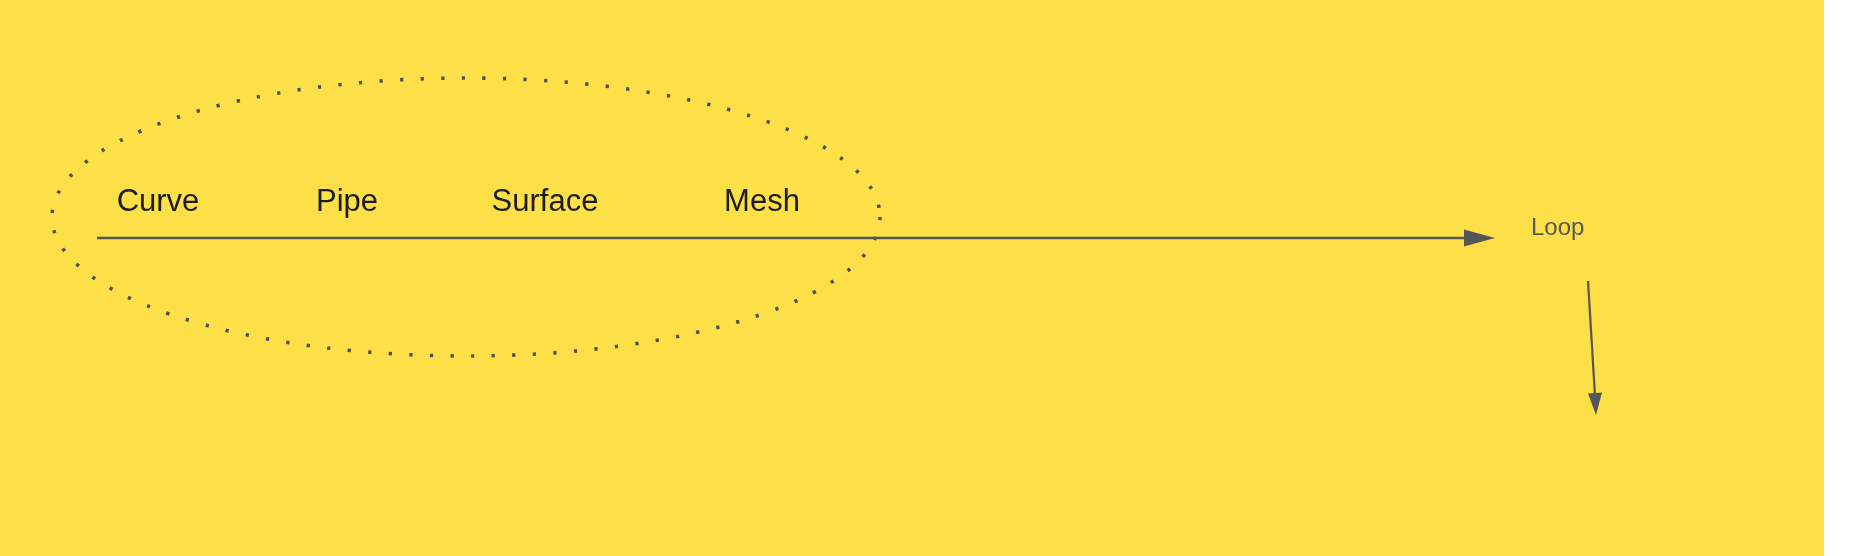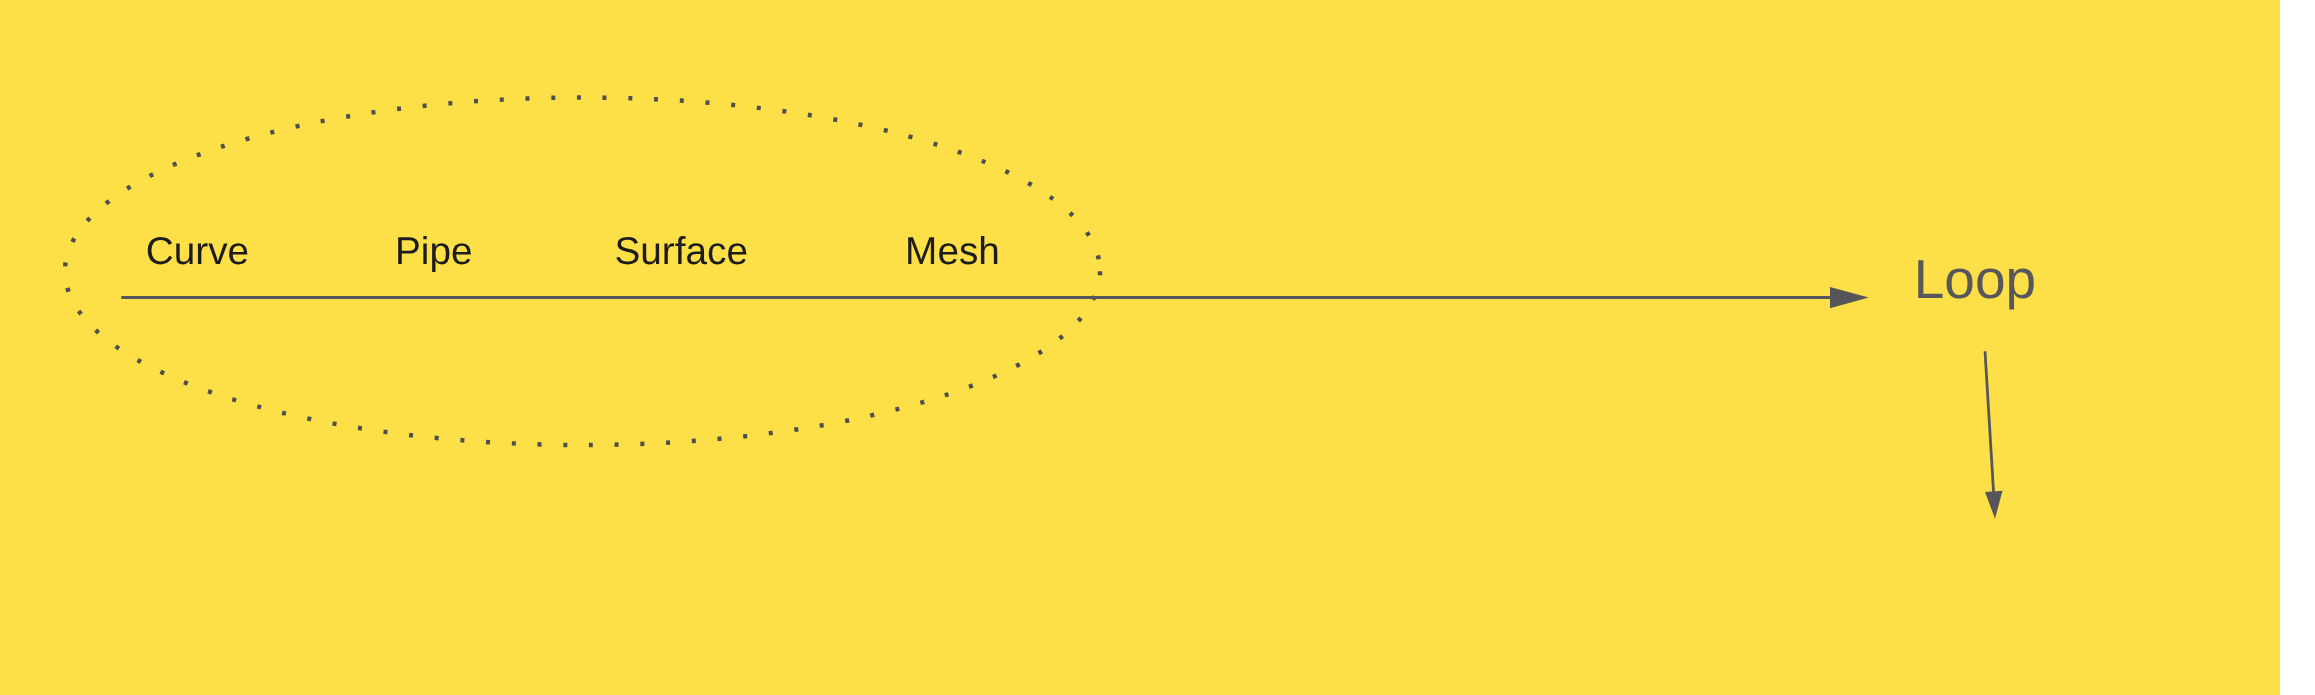--- a/index.html
+++ b/index.html
@@ -64,7 +64,7 @@
   <span class="txt flow-label" style="left:762px;">Mesh</span>
 
 
-  <span class="txt muted" style="left:1531px; top:202px; font-size:44px;">Loop</span>
+  <span class="txt muted" style="left:1531px; top:215px; font-size:24px;">Loop</span>
 
 
 

